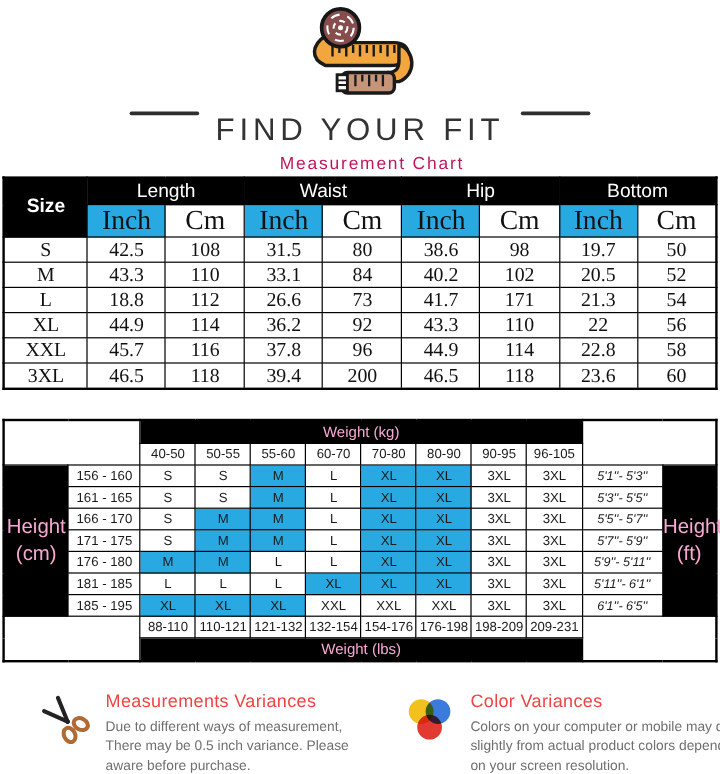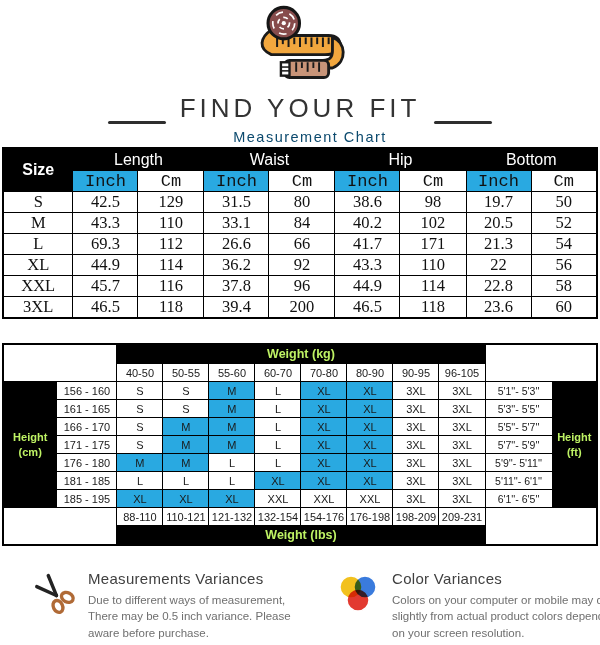--- a/index.html
+++ b/index.html
@@ -17,7 +17,7 @@
   
   .hdr{text-align:center;padding-top:5px;}
   .hdr .tape{display:block;margin:0 auto;}
-  .title-row{display:flex;align-items:flex-end;justify-content:center;gap:14px;margin-top:4px;}
+  .title-row{display:flex;align-items:flex-start;justify-content:center;gap:14px;margin-top:4px;}
   .dash{width:58px;height:3px;background:#2e2e2e;border-radius:2px;}
   .title{
     font-size:26px;letter-spacing:4px;color:#333333;font-weight:500;

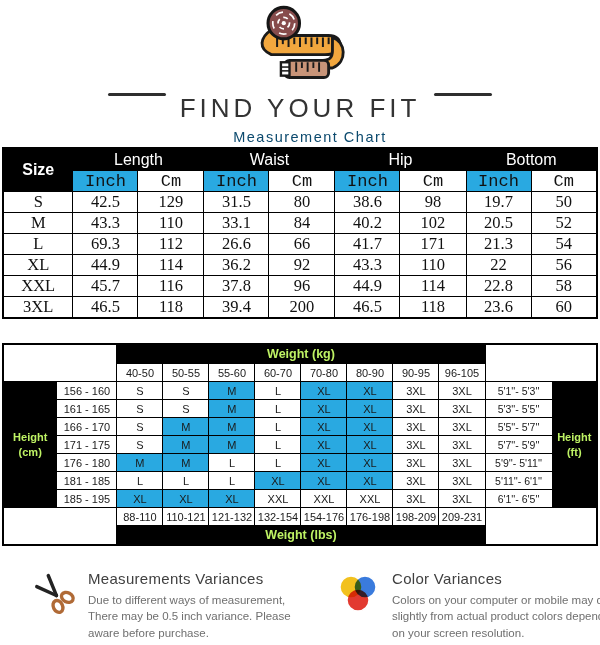--- a/index.html
+++ b/index.html
@@ -23,7 +23,7 @@
     font-size:26px;letter-spacing:4px;color:#333333;font-weight:500;
     margin:0;white-space:nowrap;
   }
-  .subtitle{margin-top:5px;font-size:14.5px;letter-spacing:1.5px;color:#0c4a6e;padding-left:20px;}
+  .subtitle{margin-top:5px;font-size:14.5px;letter-spacing:1.5px;color:#be185d;padding-left:20px;}
 
   
   table{border-collapse:collapse;table-layout:fixed;}

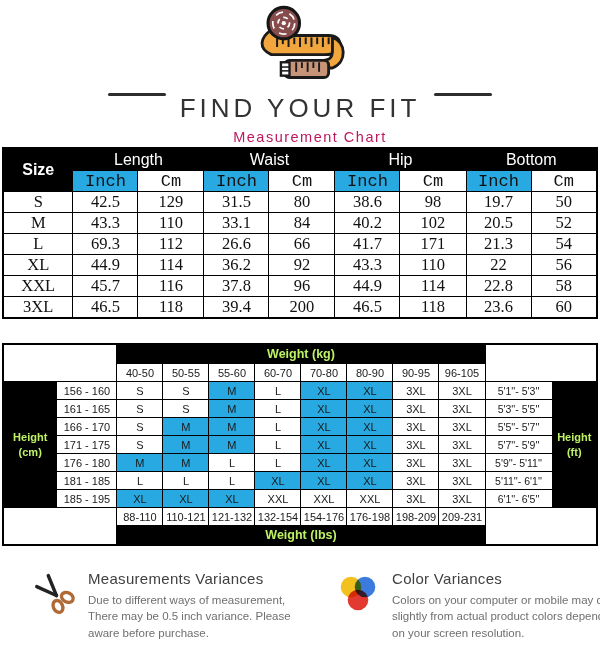--- a/index.html
+++ b/index.html
@@ -31,7 +31,7 @@
   .size-table th,.size-table td{border:1px solid #000;text-align:center;padding:0;height:20px;font-weight:normal;font-size:16.5px;color:#111;}
   .size-table .k{background:var(--ink);color:#fff;font-family:"Liberation Sans",sans-serif;font-size:16px;height:21px;}
   .size-table .corner{font-weight:bold;font-size:16px;}
-  .size-table .unit{font-size:17px;font-family:Liberation Mono, monospace;}
+  .size-table .unit{font-size:23px;}
   .size-table .inch{background:var(--blue);}
 
   

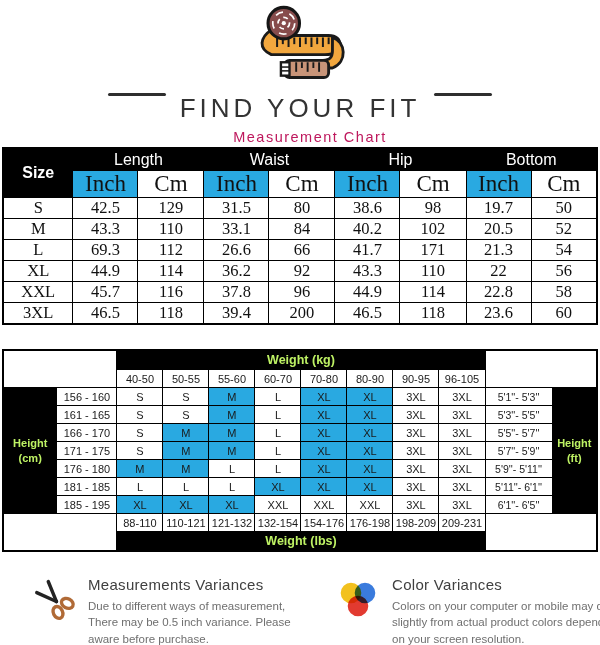--- a/index.html
+++ b/index.html
@@ -139,7 +139,7 @@
         <tr>
           <td>S</td>
           <td>42.5</td>
-          <td>129</td>
+          <td>108</td>
           <td>31.5</td>
           <td>80</td>
           <td>38.6</td>

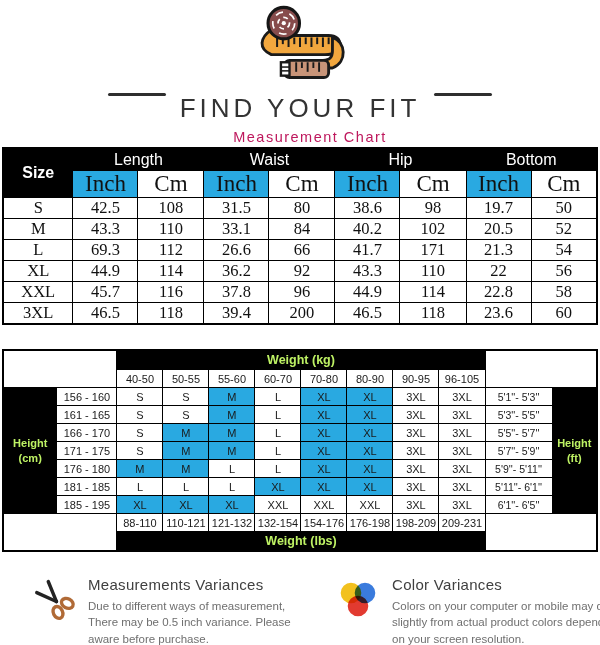--- a/index.html
+++ b/index.html
@@ -160,7 +160,7 @@
         </tr>
         <tr>
           <td>L</td>
-          <td>69.3</td>
+          <td>18.8</td>
           <td>112</td>
           <td>26.6</td>
           <td>66</td>

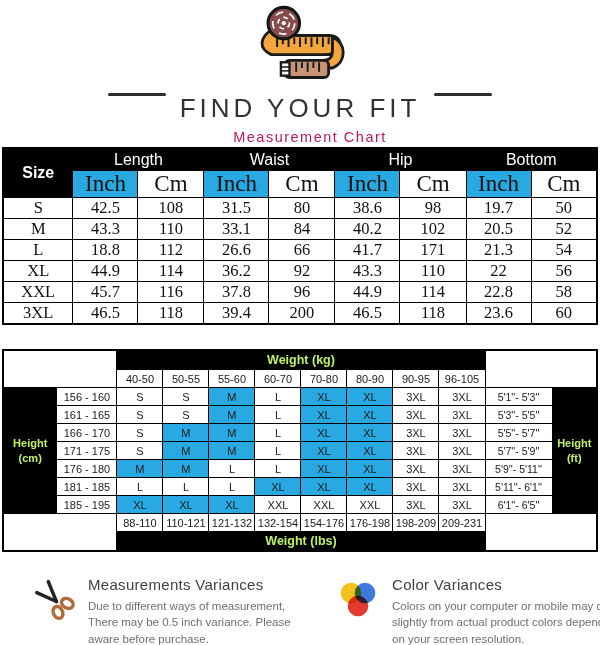--- a/index.html
+++ b/index.html
@@ -163,7 +163,7 @@
           <td>18.8</td>
           <td>112</td>
           <td>26.6</td>
-          <td>66</td>
+          <td>73</td>
           <td>41.7</td>
           <td>171</td>
           <td>21.3</td>

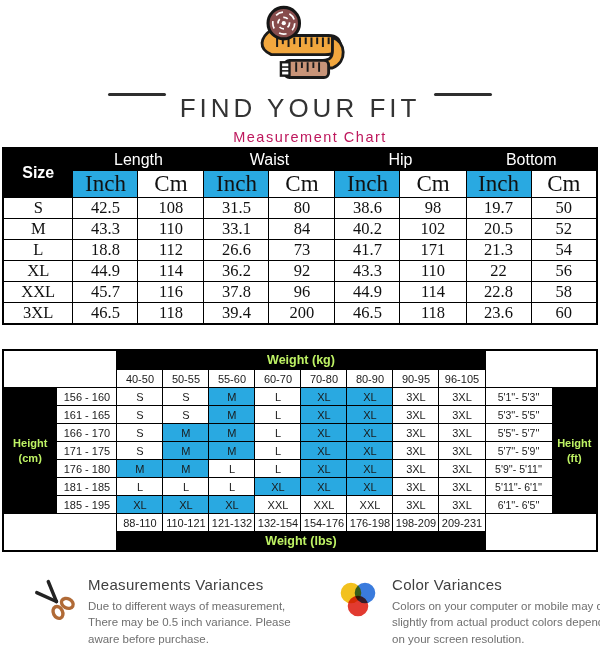--- a/index.html
+++ b/index.html
@@ -37,7 +37,7 @@
   
   .fit-table{width:594px;margin:24px auto 0;font-size:11px;border:2px solid #000;color:#1a1a1a;}
   .fit-table th,.fit-table td{border:1px solid #000;text-align:center;padding:0;height:17px;font-weight:normal;}
-  .fit-table .fb{background:var(--ink);color:#bef264;font-weight:bold;font-size:12.5px;height:18px;}
+  .fit-table .fb{background:var(--ink);color:#f9a8d4;font-weight:normal;font-size:12.5px;height:18px;}
   .fit-table .side{font-size:11px;line-height:1.3;}
   .fit-table .hl{background:var(--blue);}
   .fit-table .ft{font-size:10.5px;}

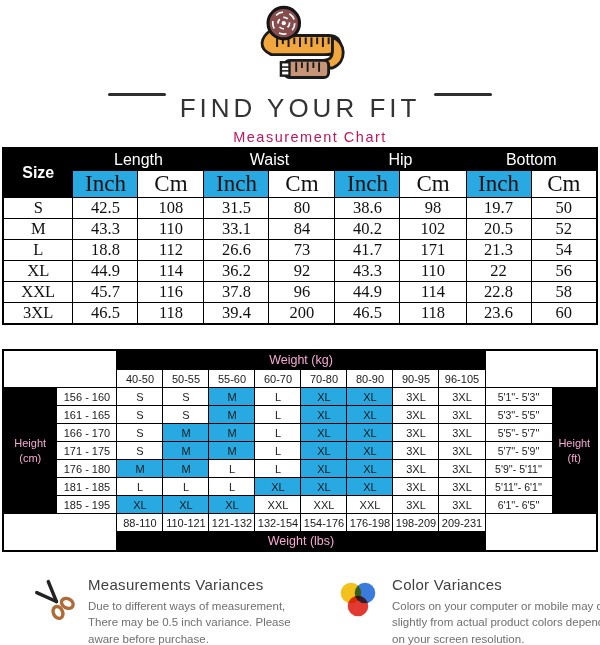--- a/index.html
+++ b/index.html
@@ -40,7 +40,7 @@
   .fit-table .fb{background:var(--ink);color:#f9a8d4;font-weight:normal;font-size:12.5px;height:18px;}
   .fit-table .side{font-size:11px;line-height:1.3;}
   .fit-table .hl{background:var(--blue);}
-  .fit-table .ft{font-size:10.5px;}
+  .fit-table .ft{font-size:10.5px;font-style:italic;}
   .fit-table .blank{background:#fff;}
 
   

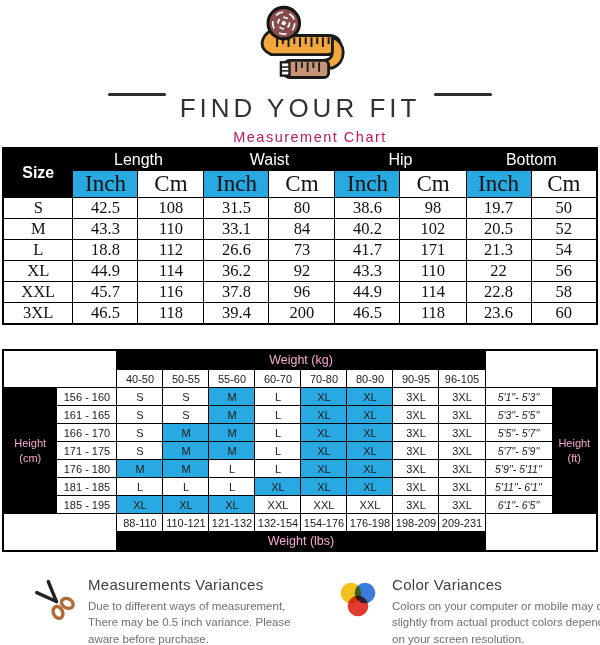--- a/index.html
+++ b/index.html
@@ -38,7 +38,7 @@
   .fit-table{width:594px;margin:24px auto 0;font-size:11px;border:2px solid #000;color:#1a1a1a;}
   .fit-table th,.fit-table td{border:1px solid #000;text-align:center;padding:0;height:17px;font-weight:normal;}
   .fit-table .fb{background:var(--ink);color:#f9a8d4;font-weight:normal;font-size:12.5px;height:18px;}
-  .fit-table .side{font-size:11px;line-height:1.3;}
+  .fit-table .side{font-size:17px;line-height:1.3;}
   .fit-table .hl{background:var(--blue);}
   .fit-table .ft{font-size:10.5px;font-style:italic;}
   .fit-table .blank{background:#fff;}

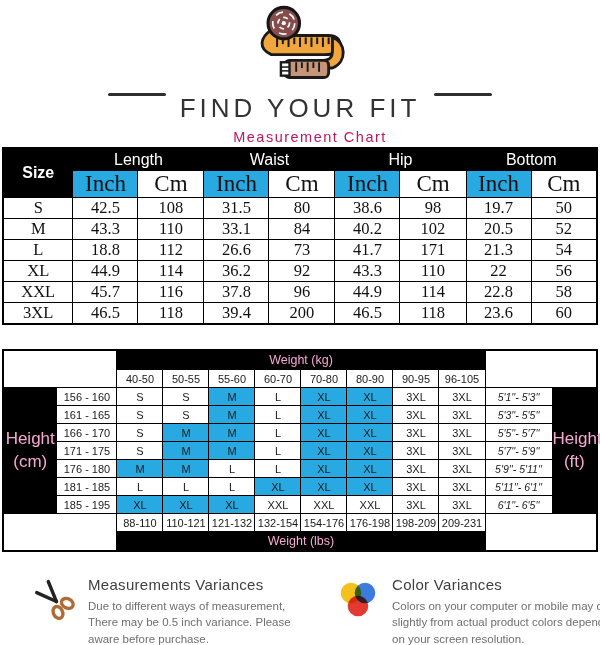--- a/index.html
+++ b/index.html
@@ -47,7 +47,7 @@
   .notes{display:flex;margin:24px 0 0 0;padding:0 26px 0 34px;gap:34px;}
   .note{display:flex;gap:12px;align-items:flex-start;}
   .note-ic{flex:0 0 auto;margin-top:3px;}
-  .note h3{margin:0;font-size:15px;font-weight:500;color:#404040;letter-spacing:.3px;}
+  .note h3{margin:0;font-size:15px;font-weight:500;color:#ef4444;letter-spacing:.3px;}
   .note p{margin:5px 0 0 0;font-size:11.5px;line-height:1.42;color:#6f6f6f;}
   .note.left p{width:214px;}
   .note.right p{width:242px;}

